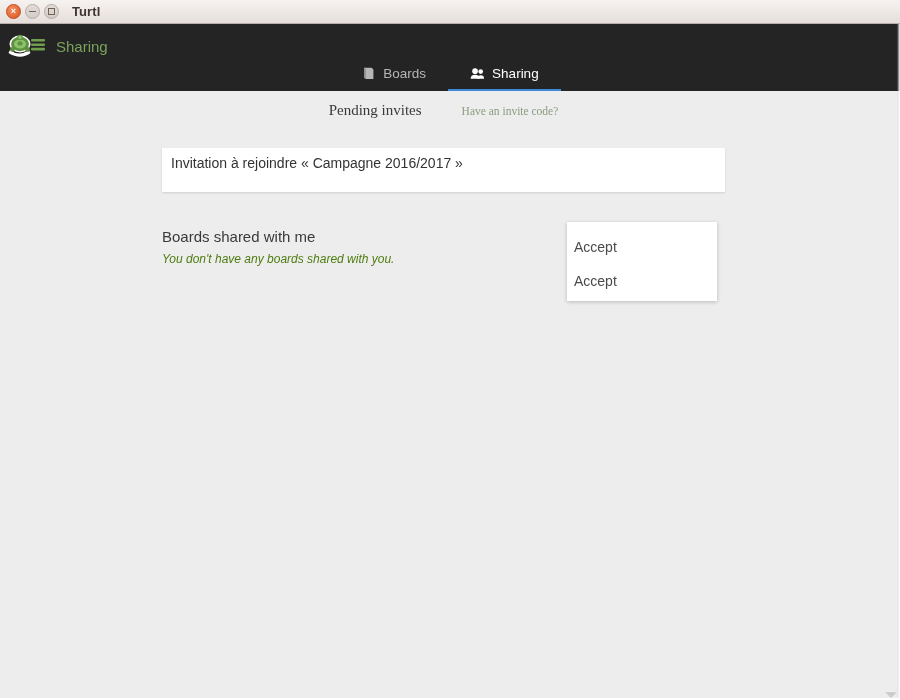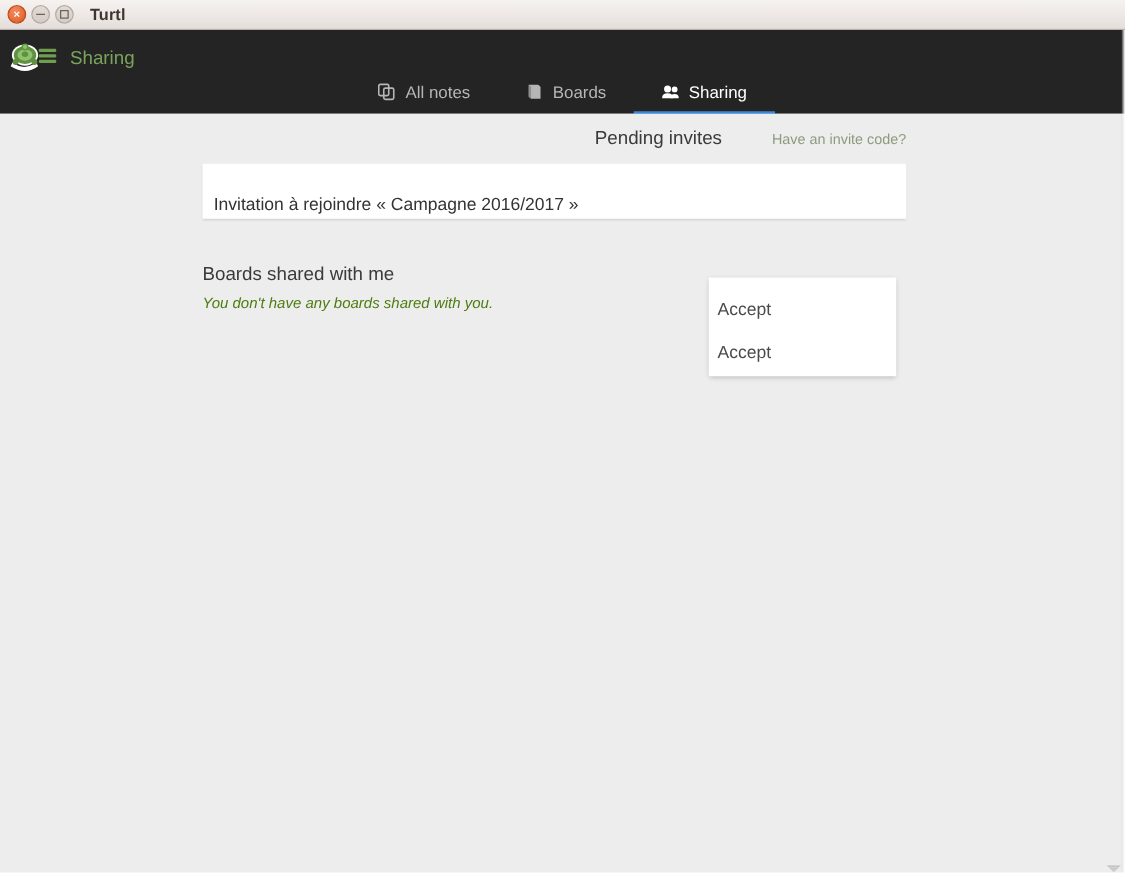--- a/index.html
+++ b/index.html
@@ -311,15 +311,6 @@
 
     <div class="tabs">
 
-      <div class="tab">
-        <span class="tab-icon">
-          <svg viewBox="0 0 15 15" width="15" height="15" xmlns="http://www.w3.org/2000/svg">
-            <rect x="1" y="1.5" width="8" height="9" rx="1.3" fill="none" stroke="#b6b6b6" stroke-width="1.3"></rect>
-            <rect x="5" y="4.5" width="8" height="9" rx="1.3" fill="none" stroke="#b6b6b6" stroke-width="1.3"></rect>
-          </svg>
-        </span>
-        <span>All notes</span>
-      </div>
 
       <div class="tab">
         <span class="tab-icon">

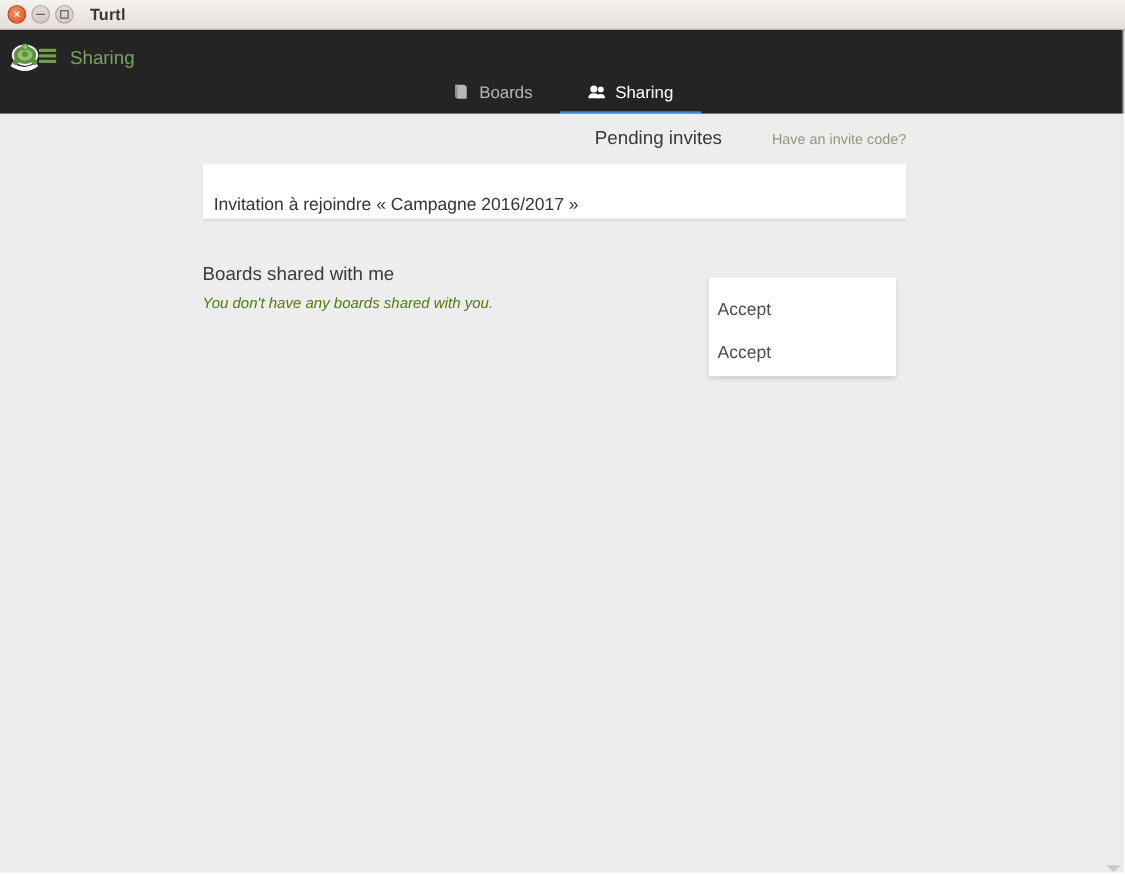--- a/index.html
+++ b/index.html
@@ -171,8 +171,9 @@
   .section-head {
     display: flex;
     align-items: baseline;
-    justify-content: flex-end;
+    justify-content: center;
     height: 22px;
+    font-family: Liberation Serif, serif;
   }
   .section-title {
     font-size: 15px;

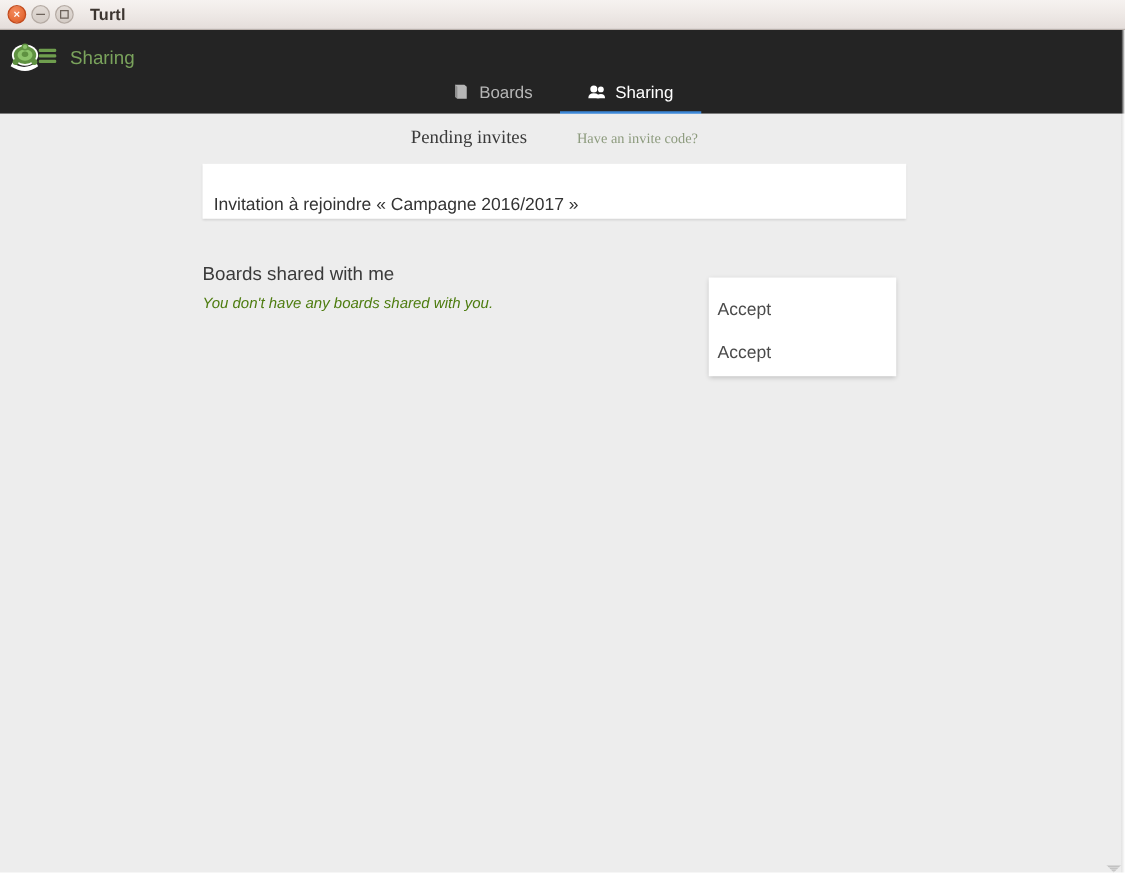--- a/index.html
+++ b/index.html
@@ -187,13 +187,13 @@
   }
 
   .invite-card {
-    margin-top: 7px;
+    margin-top: 24px;
     background: #ffffff;
     height: 44px;
     box-shadow: 0 1px 2px rgba(0,0,0,0.13);
     position: relative;
     box-sizing: border-box;
-    padding: 24px 12px 0 9px;
+    padding: 7px 12px 0 9px;
   }
   .invite-title {
     font-size: 14px;

